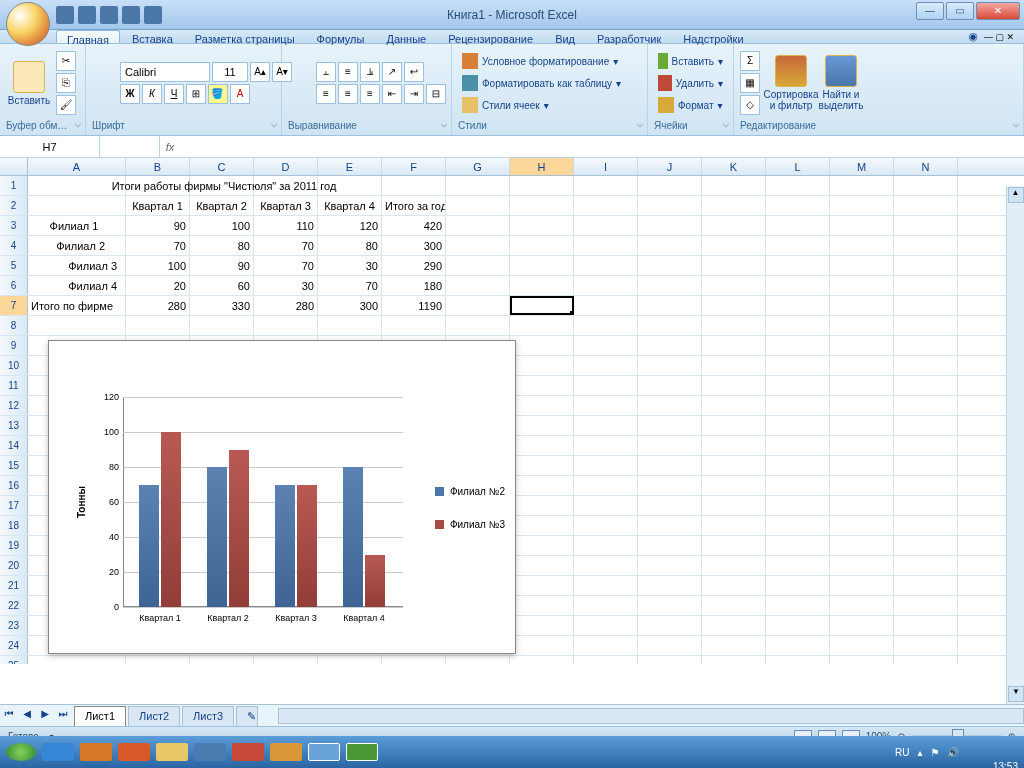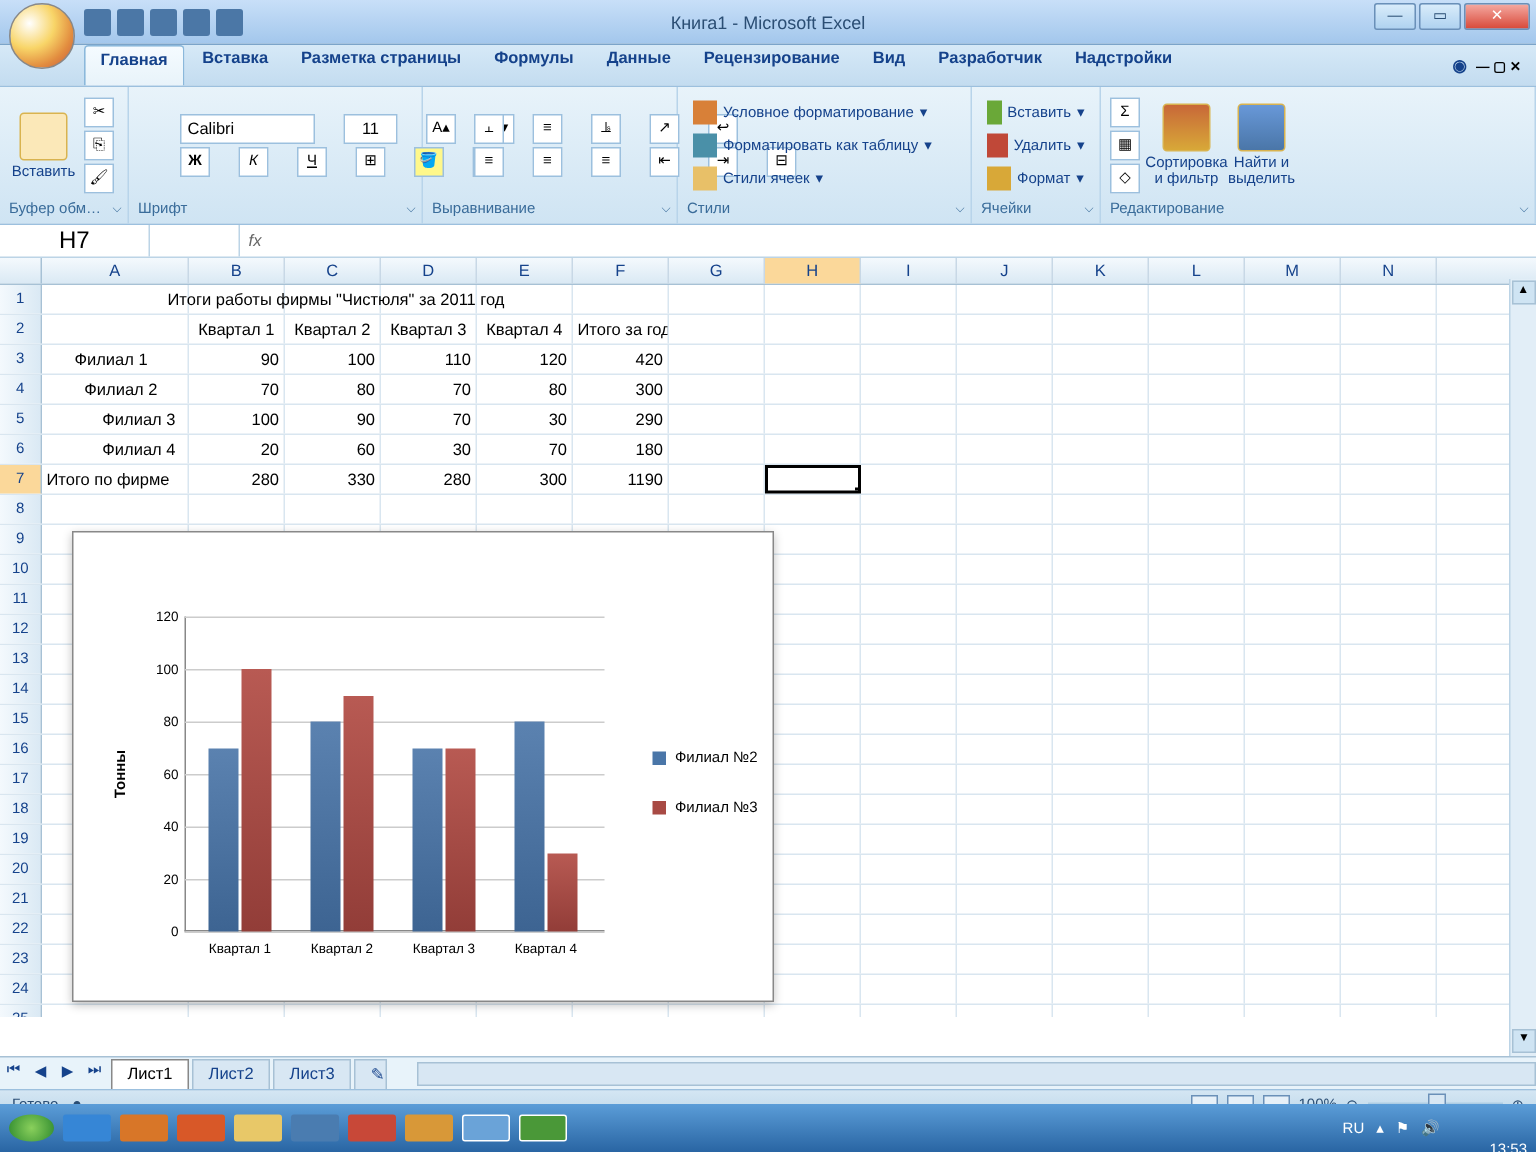--- a/index.html
+++ b/index.html
@@ -16,7 +16,7 @@
 .winbtn.close { background:linear-gradient(#f4a8a0,#d94a3a); color:#fff; width:44px; }
 
 
-.ribbon-tabs { height:28px; background:linear-gradient(#d6e9f7,#c3dcf0); display:flex; padding-left:56px; gap:2px; border-bottom:1px solid #9cc0de;font-weight:bold; }
+.ribbon-tabs { height:14px; background:linear-gradient(#d6e9f7,#c3dcf0); display:flex; padding-left:56px; gap:2px; border-bottom:1px solid #9cc0de; }
 .rtab { padding:3px 10px 0; font-size:11px; color:#15428b; cursor:pointer; }
 .rtab.active { background:linear-gradient(#f5fbff,#e8f3fa); border:1px solid #8bb8db; border-bottom:none; border-radius:3px 3px 0 0; }
 .rtab-help { margin-left:auto; margin-right:10px; display:flex; gap:6px; align-items:center; }

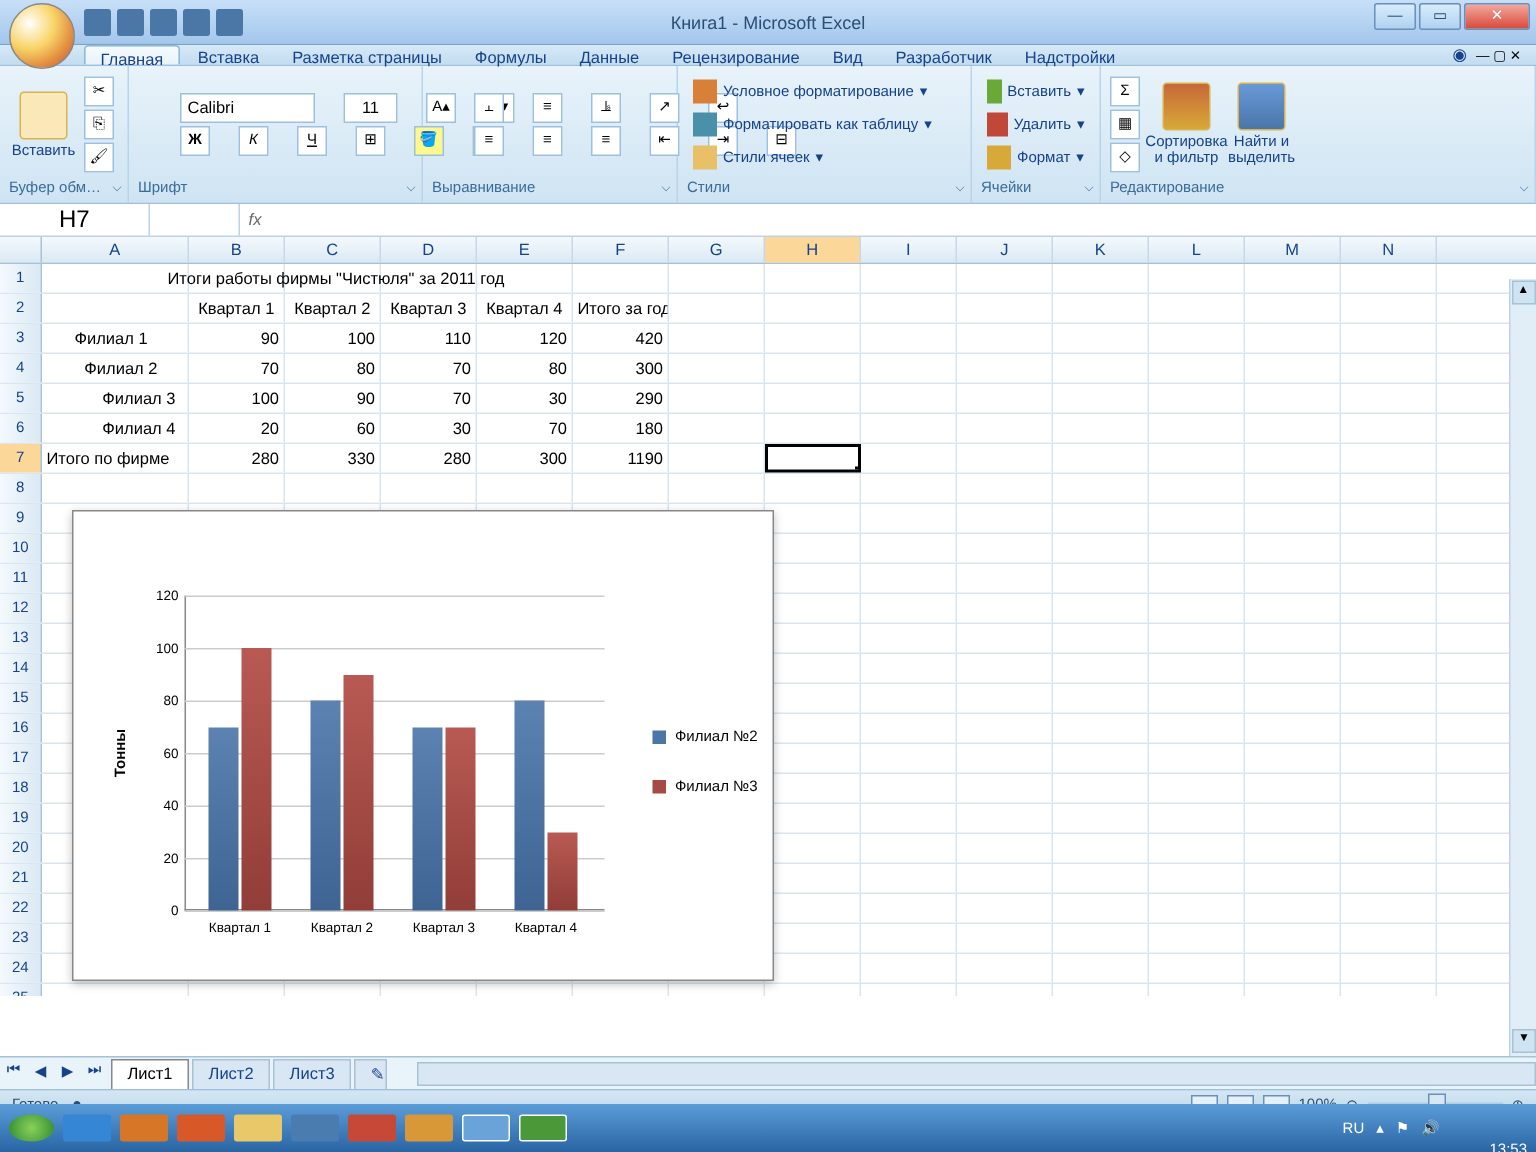--- a/index.html
+++ b/index.html
@@ -32,7 +32,7 @@
 .bigbtn span { font-size:10px; color:#15428b; text-align:center; line-height:11px; }
 .mini { width:20px; height:20px; border:1px solid #9cc0de; background:#fff; font-size:10px; text-align:center; line-height:18px; display:inline-block; }
 .col { display:flex; flex-direction:column; gap:2px; }
-.row { display:flex; gap:19px; align-items:center;padding-left:28px; }
+.row { display:flex; gap:2px; align-items:center;padding-left:28px; }
 .fontname { width:90px; height:20px; border:1px solid #9cc0de; background:#fff; font-size:11px; padding-left:4px; line-height:18px; }
 .fontsize { width:36px; height:20px; border:1px solid #9cc0de; background:#fff; font-size:11px; text-align:center; line-height:18px; }
 .numfmt { width:90px; height:20px; border:1px solid #9cc0de; background:#fff; font-size:11px; padding-left:4px; line-height:18px; }

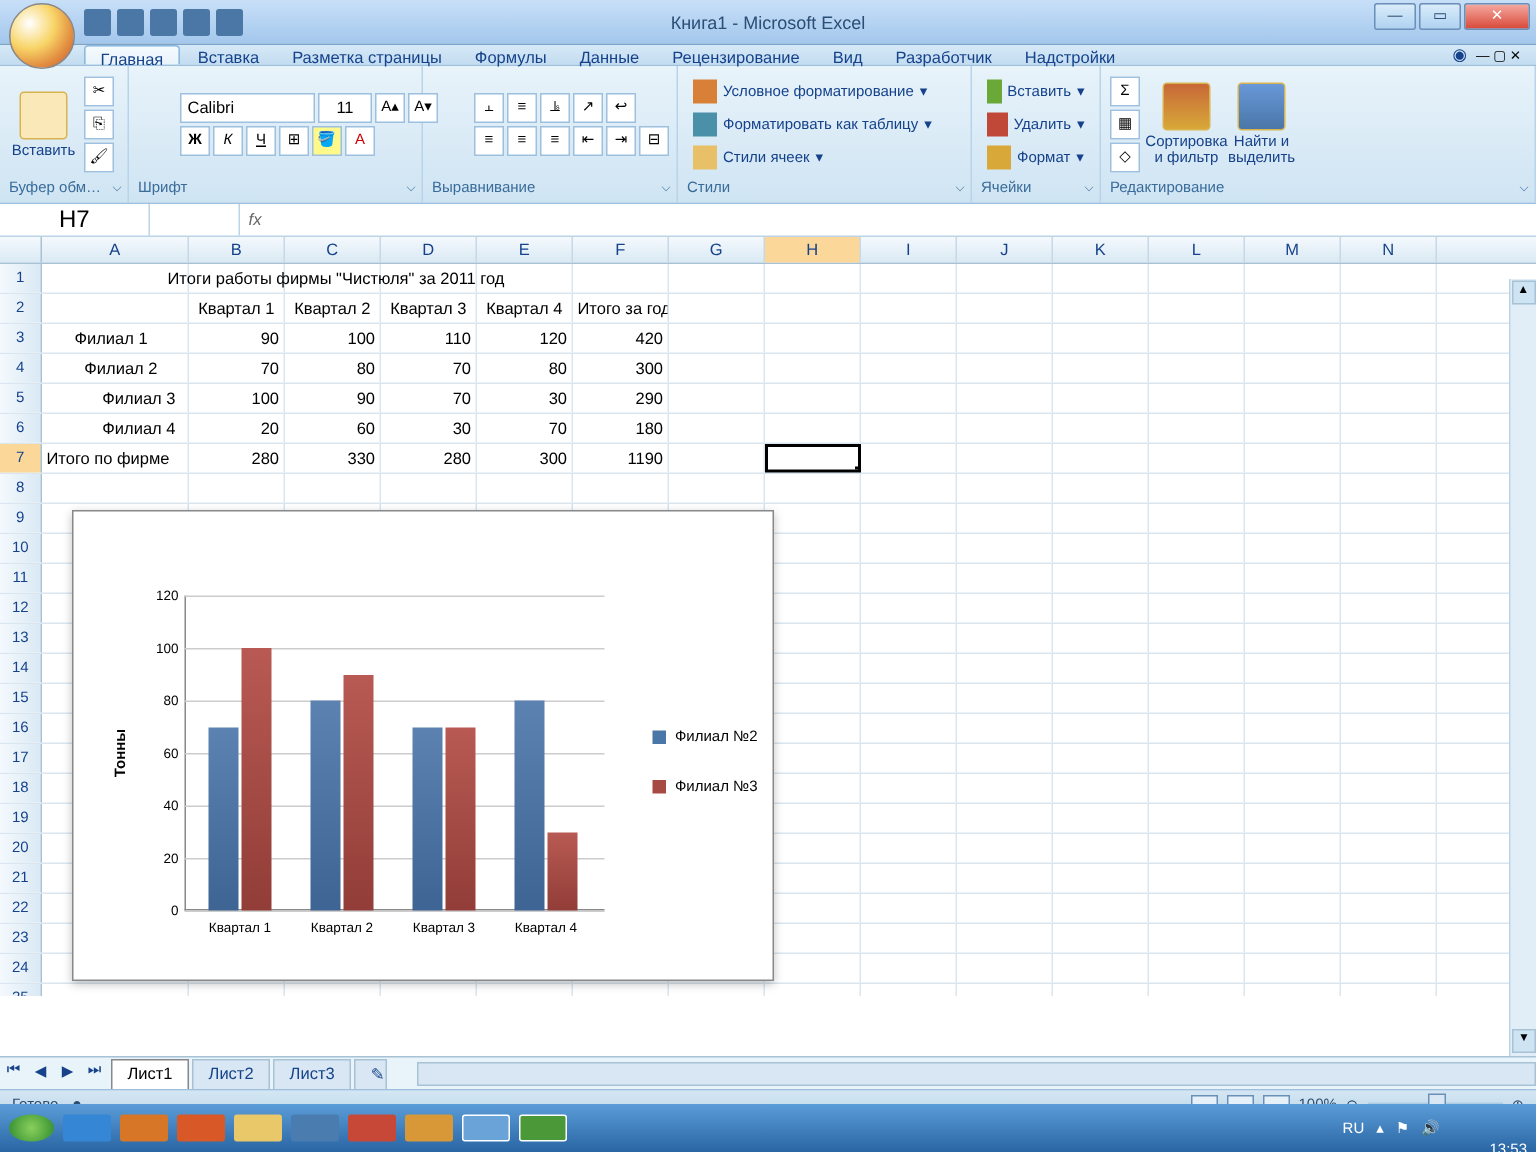--- a/index.html
+++ b/index.html
@@ -41,7 +41,7 @@
 
 
 .fbar { height:22px; display:flex; border-bottom:1px solid #bcd4e6; }
-.namebox { width:100px; border-right:1px solid #bcd4e6; font-size:16px; text-align:center; line-height:22px; }
+.namebox { width:100px; border-right:1px solid #bcd4e6; font-size:11px; text-align:center; line-height:22px; }
 .fx { width:20px; text-align:center; font-style:italic; font-size:11px; line-height:22px; color:#666; }
 .finput { flex:1; }
 

